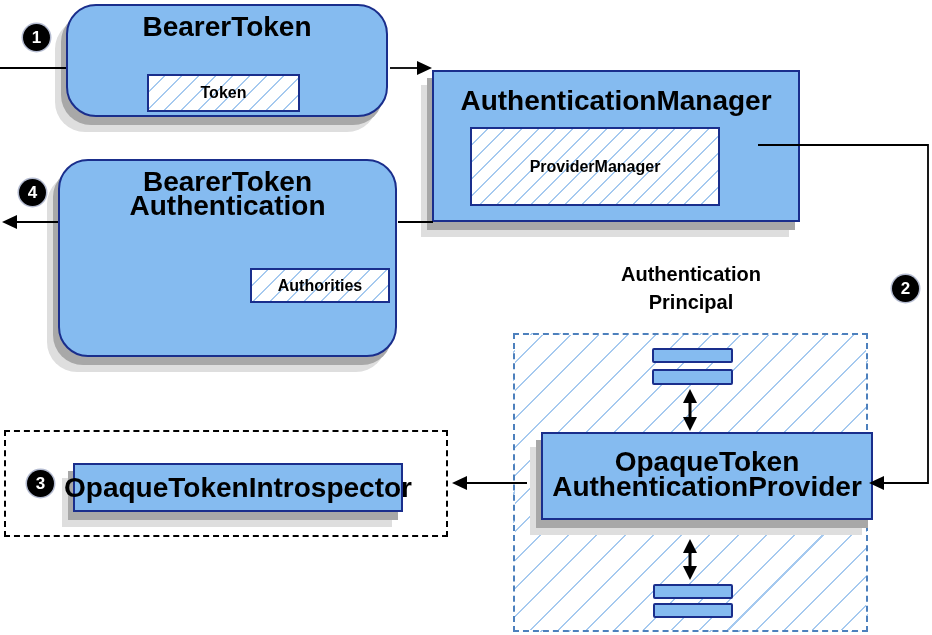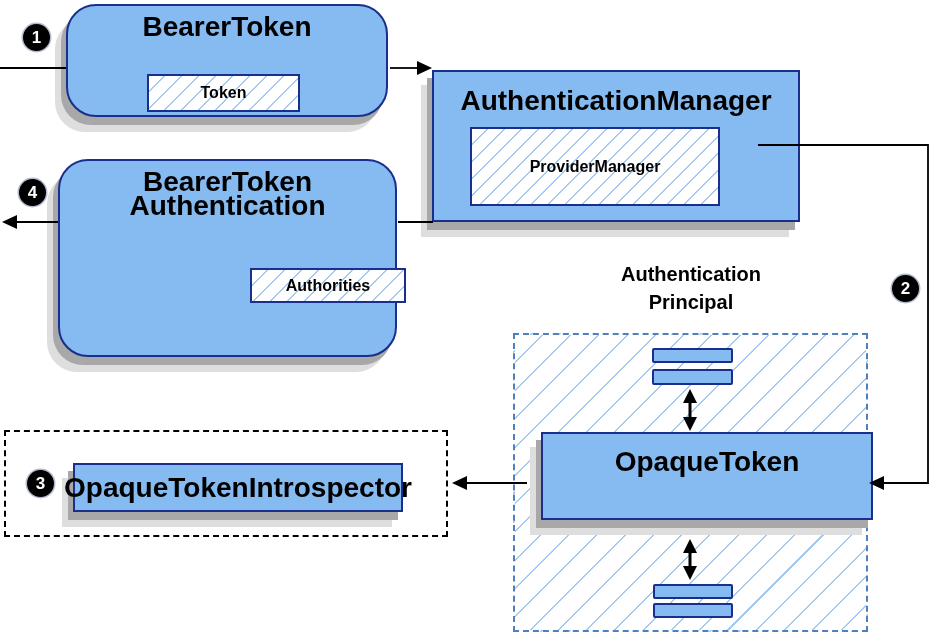--- a/index.html
+++ b/index.html
@@ -93,7 +93,7 @@
       <div>BearerToken</div>
       <div>Authentication</div>
     </div>
-    <div class="hatch" style="left:190px; top:107px; width:156px; height:35px;">
+    <div class="hatch" style="left:190px; top:107px; width:140px; height:35px;">
       <div>Authorities</div>
     </div>
   </div>

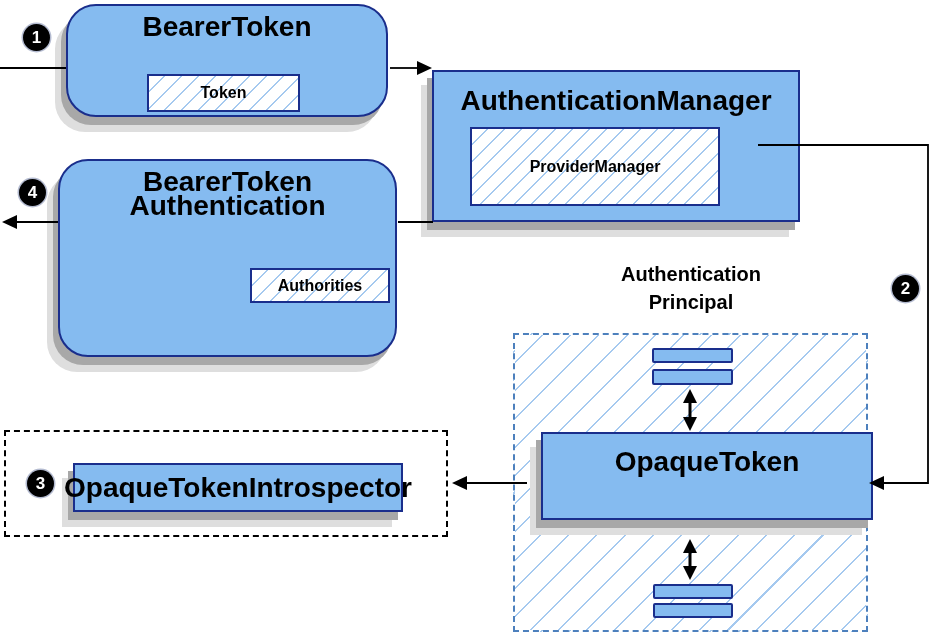--- a/index.html
+++ b/index.html
@@ -118,6 +118,7 @@
   <div class="node shadowed" style="left:541px; top:432px; width:332px; height:88px;">
     <div class="title" style="margin-top:15px; line-height:25px;">
       <div>OpaqueToken</div>
+      <div>AuthenticationProvider</div>
     </div>
   </div>
 

